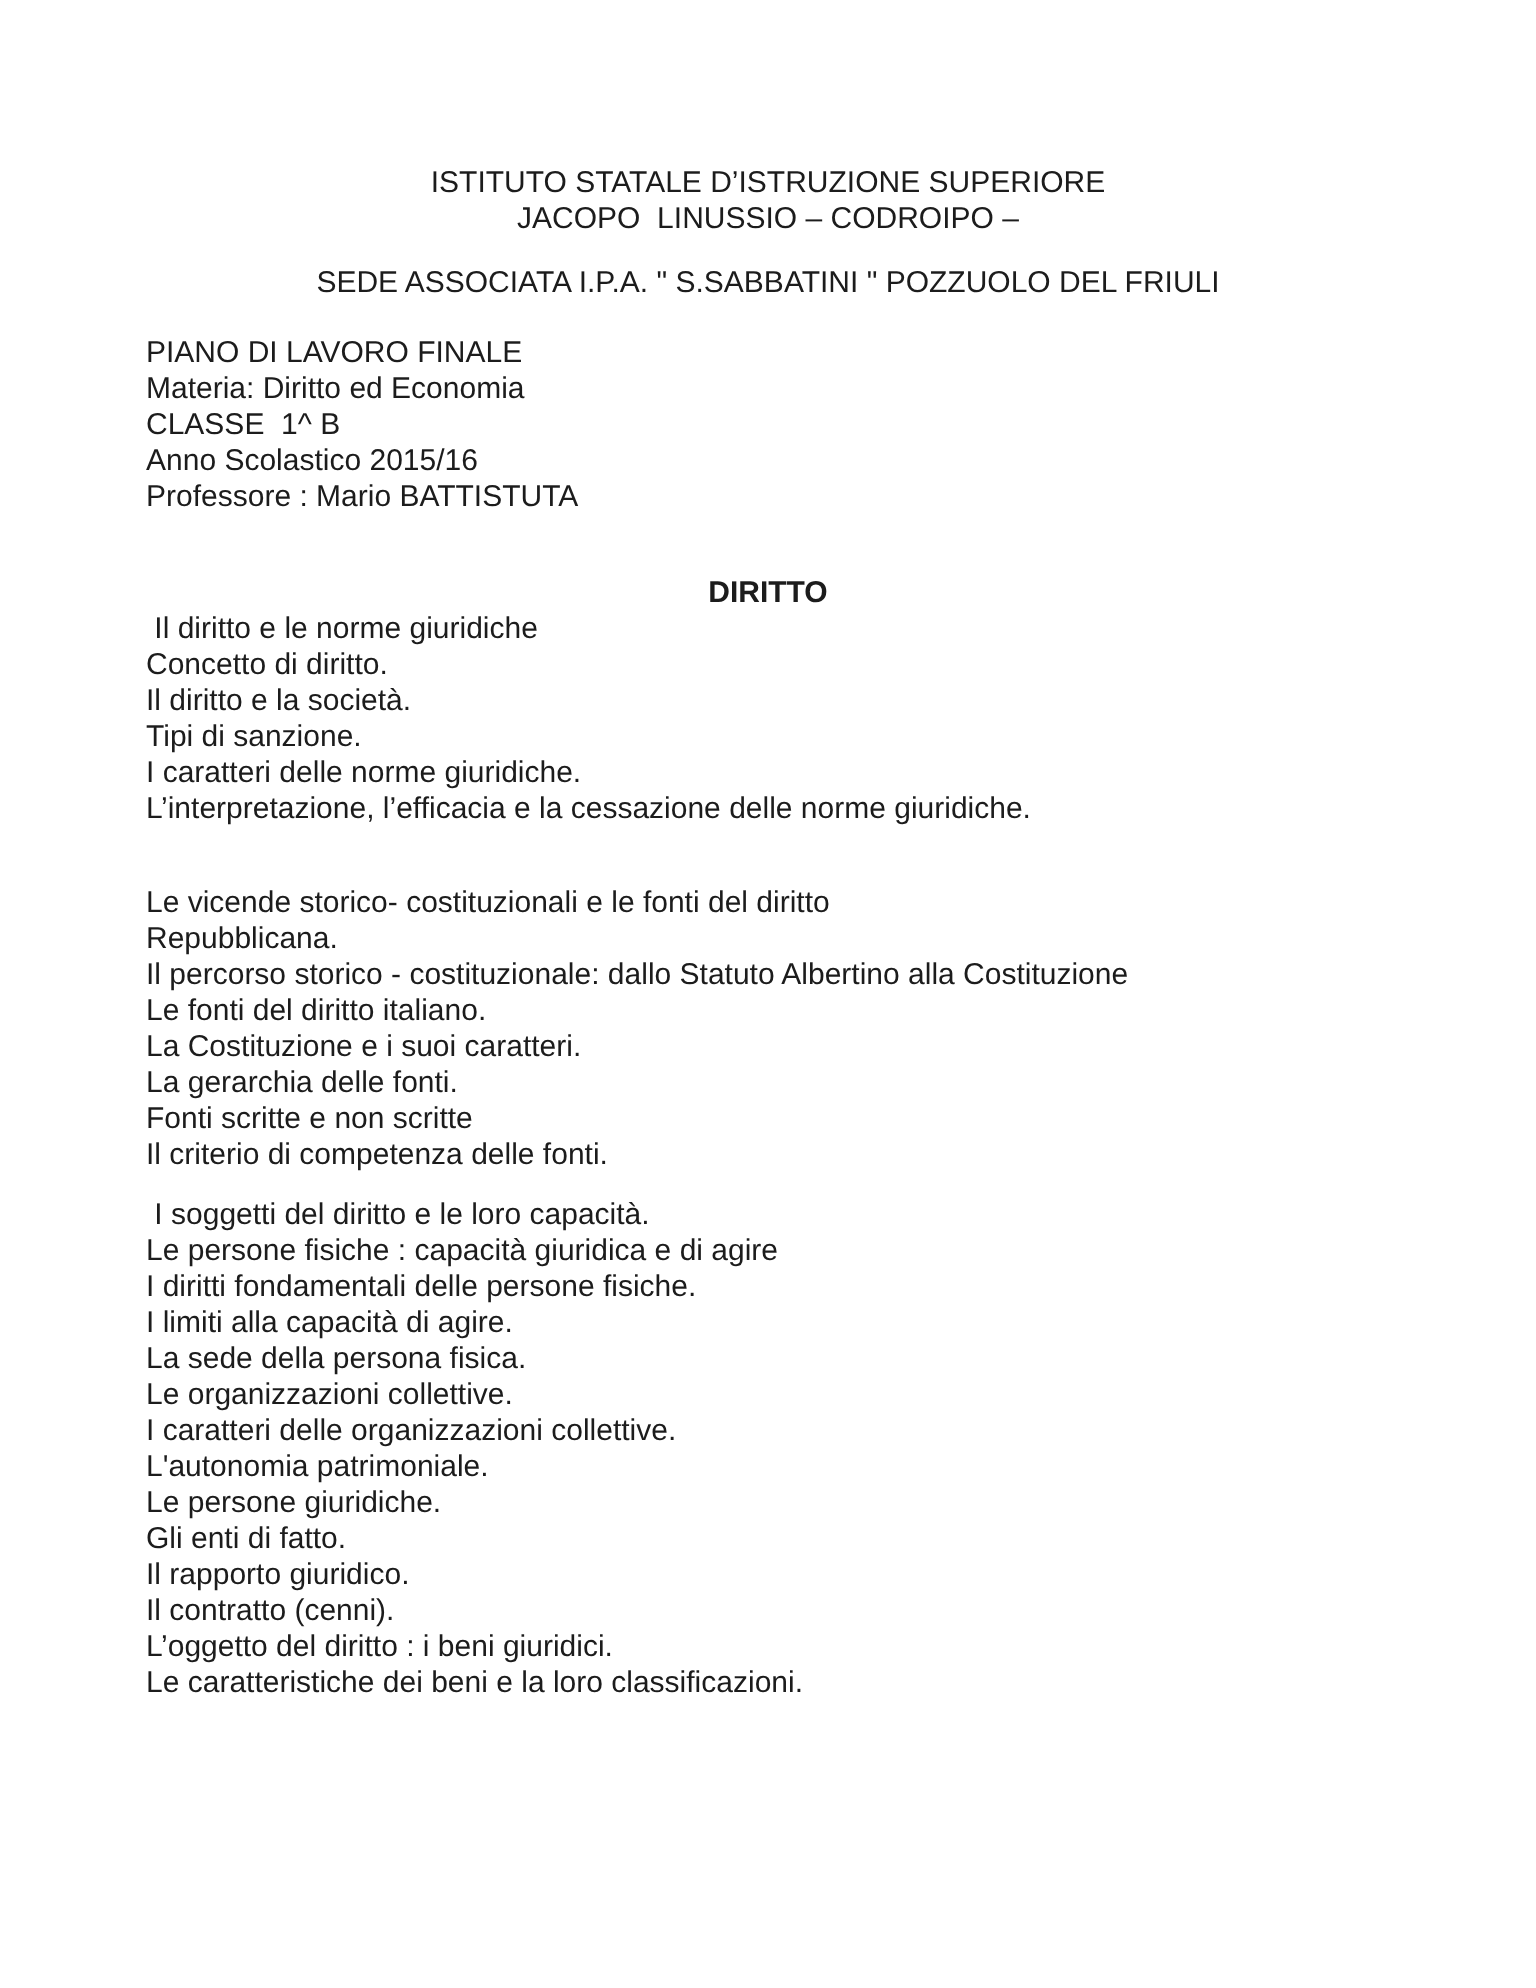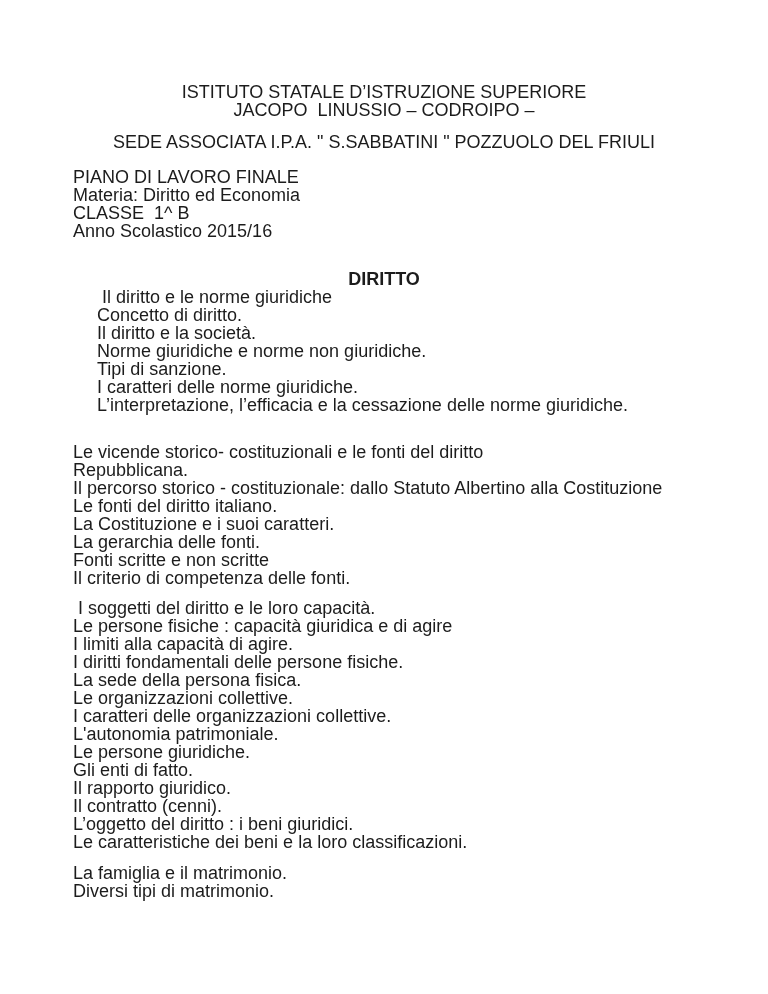--- a/index.html
+++ b/index.html
@@ -15,7 +15,7 @@
     box-sizing: border-box;
     padding: 83px 55px 0 73px;
     font-family: "Liberation Sans", "DejaVu Sans", sans-serif;
-    font-size: 18px;
+    font-size: 15px;
     line-height: 18px;
     color: #1c1c1c;
     overflow: hidden;

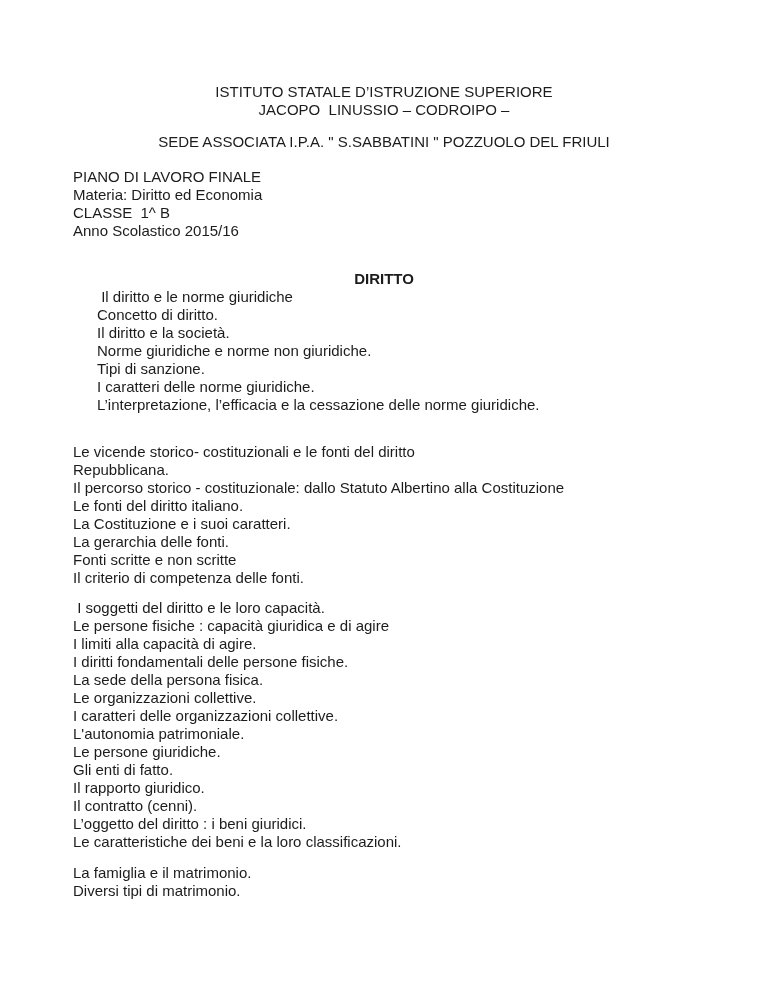--- a/index.html
+++ b/index.html
@@ -57,6 +57,7 @@
       <div class="line">Materia: Diritto ed Economia</div>
       <div class="line">CLASSE  1^ B</div>
       <div class="line">Anno Scolastico 2015/16</div>
+      <div class="line">Professore : Mario BATTISTUTA</div>
     </div>
 
   <div class="line center center-full section-title">DIRITTO</div>

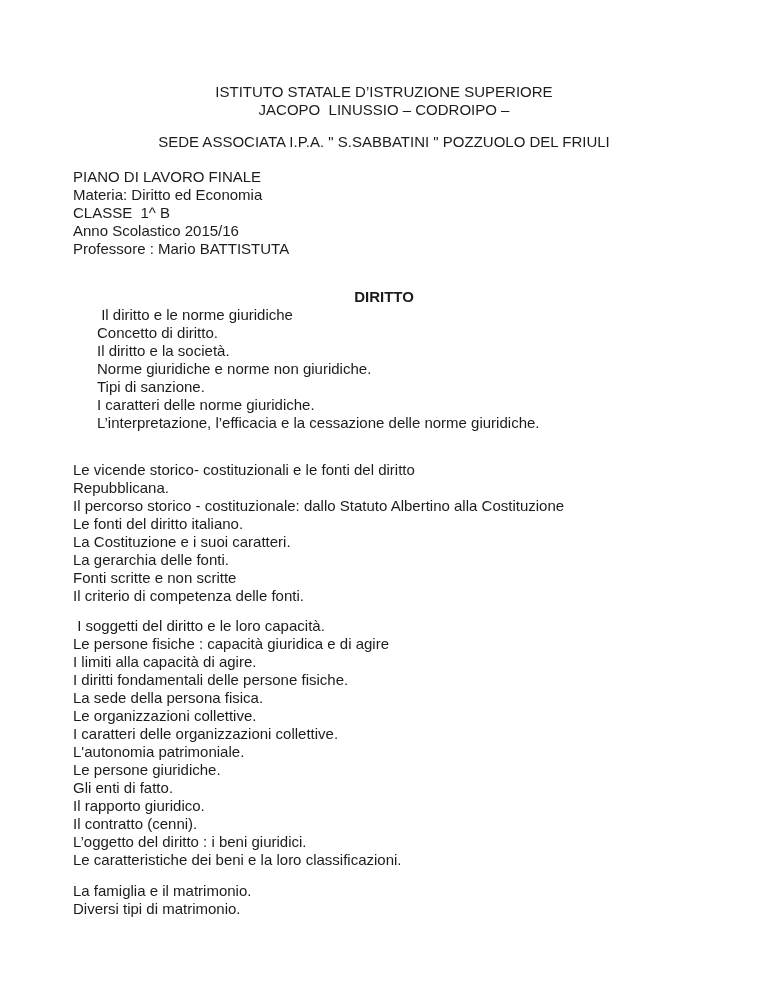--- a/index.html
+++ b/index.html
@@ -36,7 +36,7 @@
   .branch-line    { margin-bottom: 17px; }
   .plan-info      { margin-bottom: 30px; }
   .section-title  { margin-bottom: 0; font-weight: bold; }
-  .gap-large      { margin-bottom: 29px; margin-left: 24px; }
+  .gap-large      { margin-bottom: 29px; }
   .gap-medium     { margin-bottom: 12px; }
   .gap-medium2    { margin-bottom: 13px; }
 </style>

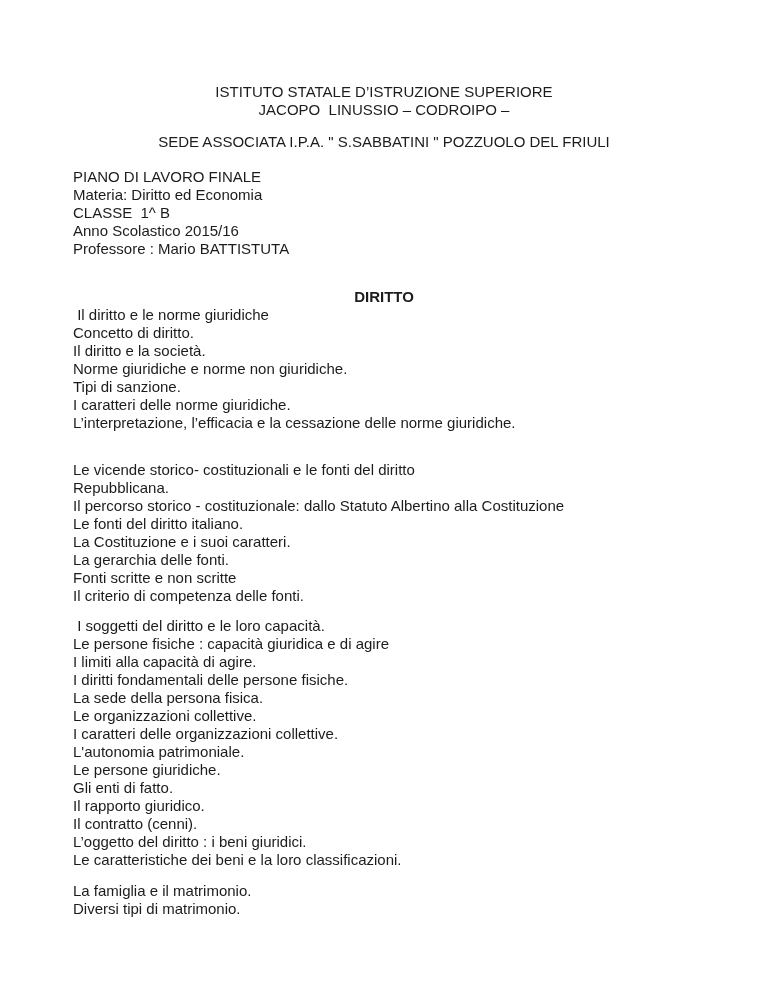--- a/index.html
+++ b/index.html
@@ -66,7 +66,6 @@
       <div class="line"> Il diritto e le norme giuridiche</div>
       <div class="line">Concetto di diritto.</div>
       <div class="line">Il diritto e la società.</div>
-      <div class="line">Norme giuridiche e norme non giuridiche.</div>
       <div class="line">Tipi di sanzione.</div>
       <div class="line">I caratteri delle norme giuridiche.</div>
       <div class="line">L’interpretazione, l’efficacia e la cessazione delle norme giuridiche.</div>

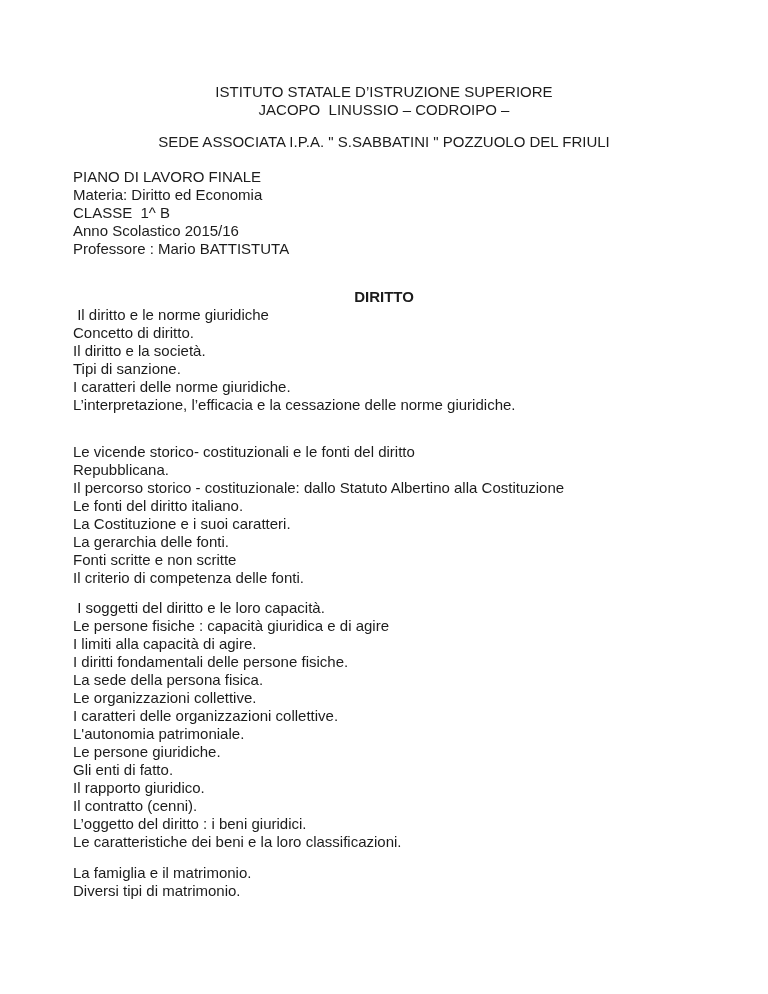--- a/index.html
+++ b/index.html
@@ -38,7 +38,7 @@
   .section-title  { margin-bottom: 0; font-weight: bold; }
   .gap-large      { margin-bottom: 29px; }
   .gap-medium     { margin-bottom: 12px; }
-  .gap-medium2    { margin-bottom: 13px; }
+  .gap-medium2    { margin-bottom: 24px; }
 </style>
 </head>
 <body>

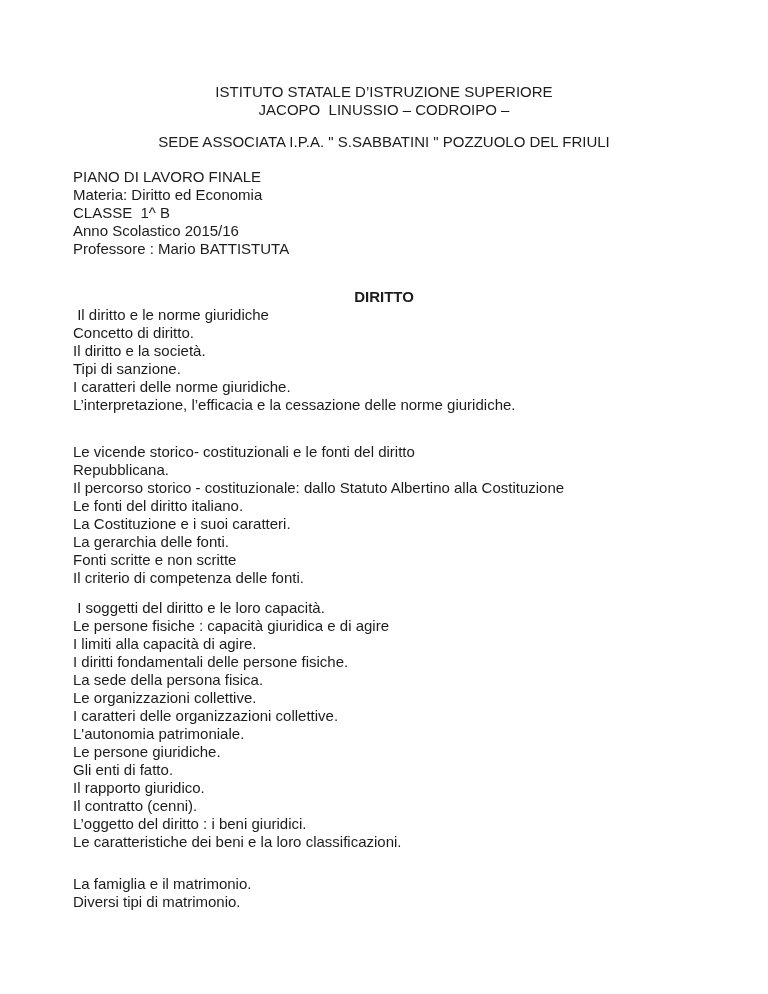--- a/index.html
+++ b/index.html
@@ -85,8 +85,8 @@
   <div class="topic-block gap-medium2">
       <div class="line"> I soggetti del diritto e le loro capacità.</div>
       <div class="line">Le persone fisiche : capacità giuridica e di agire</div>
+      <div class="line">I diritti fondamentali delle persone fisiche.</div>
       <div class="line">I limiti alla capacità di agire.</div>
-      <div class="line">I diritti fondamentali delle persone fisiche.</div>
       <div class="line">La sede della persona fisica.</div>
       <div class="line">Le organizzazioni collettive.</div>
       <div class="line">I caratteri delle organizzazioni collettive.</div>

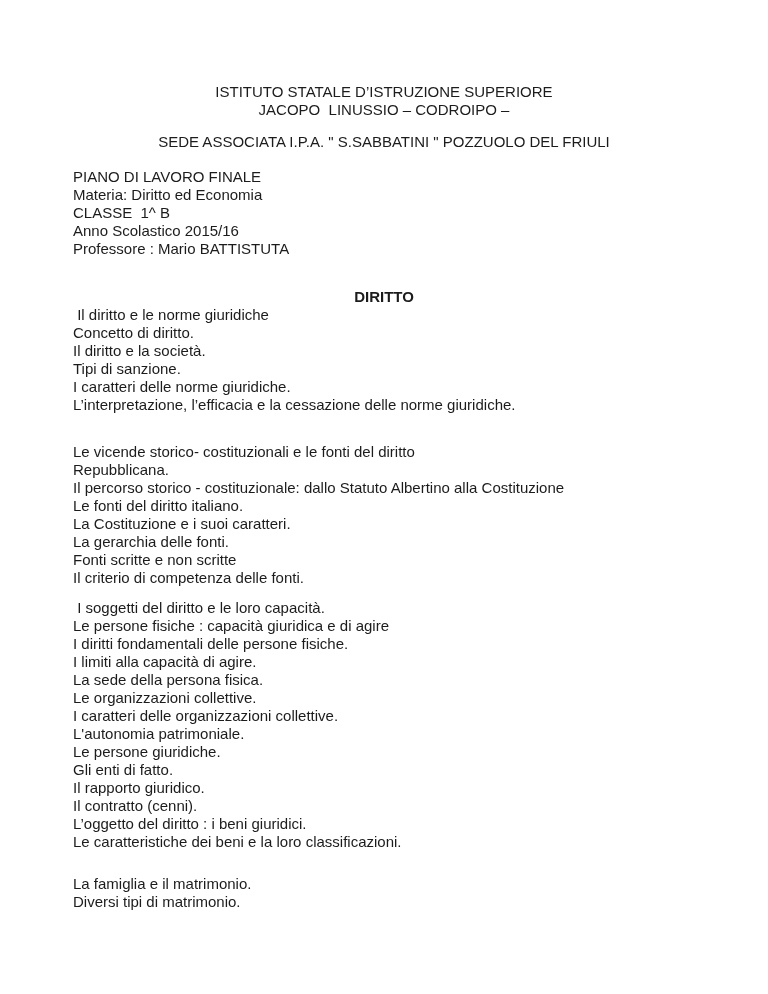--- a/index.html
+++ b/index.html
@@ -99,10 +99,6 @@
       <div class="line">Le caratteristiche dei beni e la loro classificazioni.</div>
     </div>
 
-  <div class="topic-block">
-      <div class="line">La famiglia e il matrimonio.</div>
-      <div class="line">Diversi tipi di matrimonio.</div>
-    </div>
 
 </div>
 

